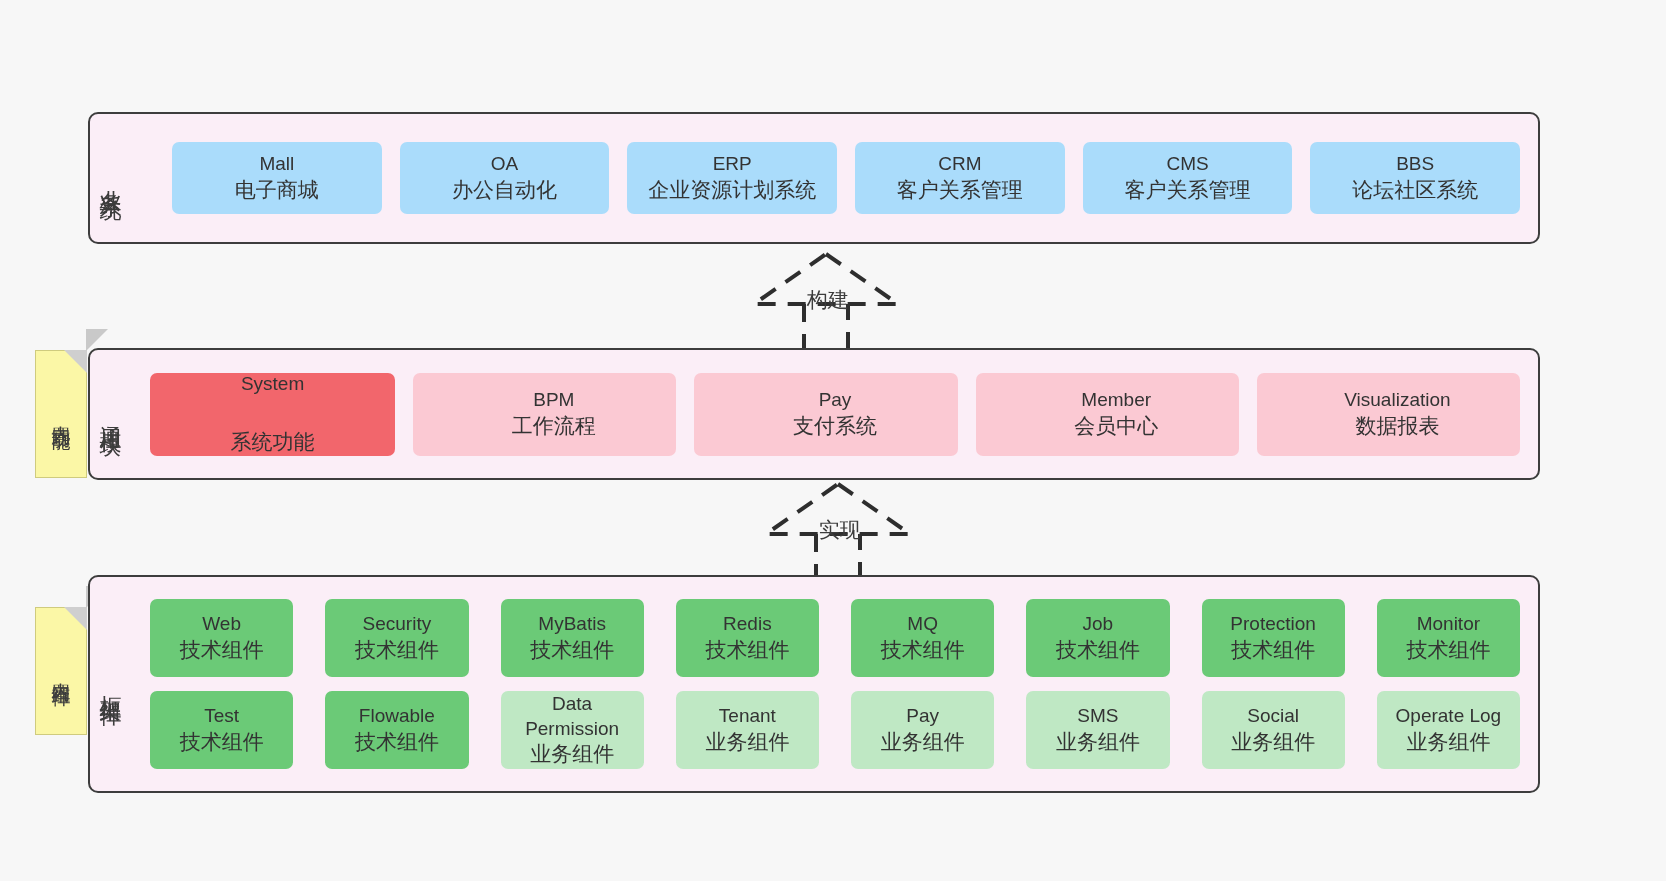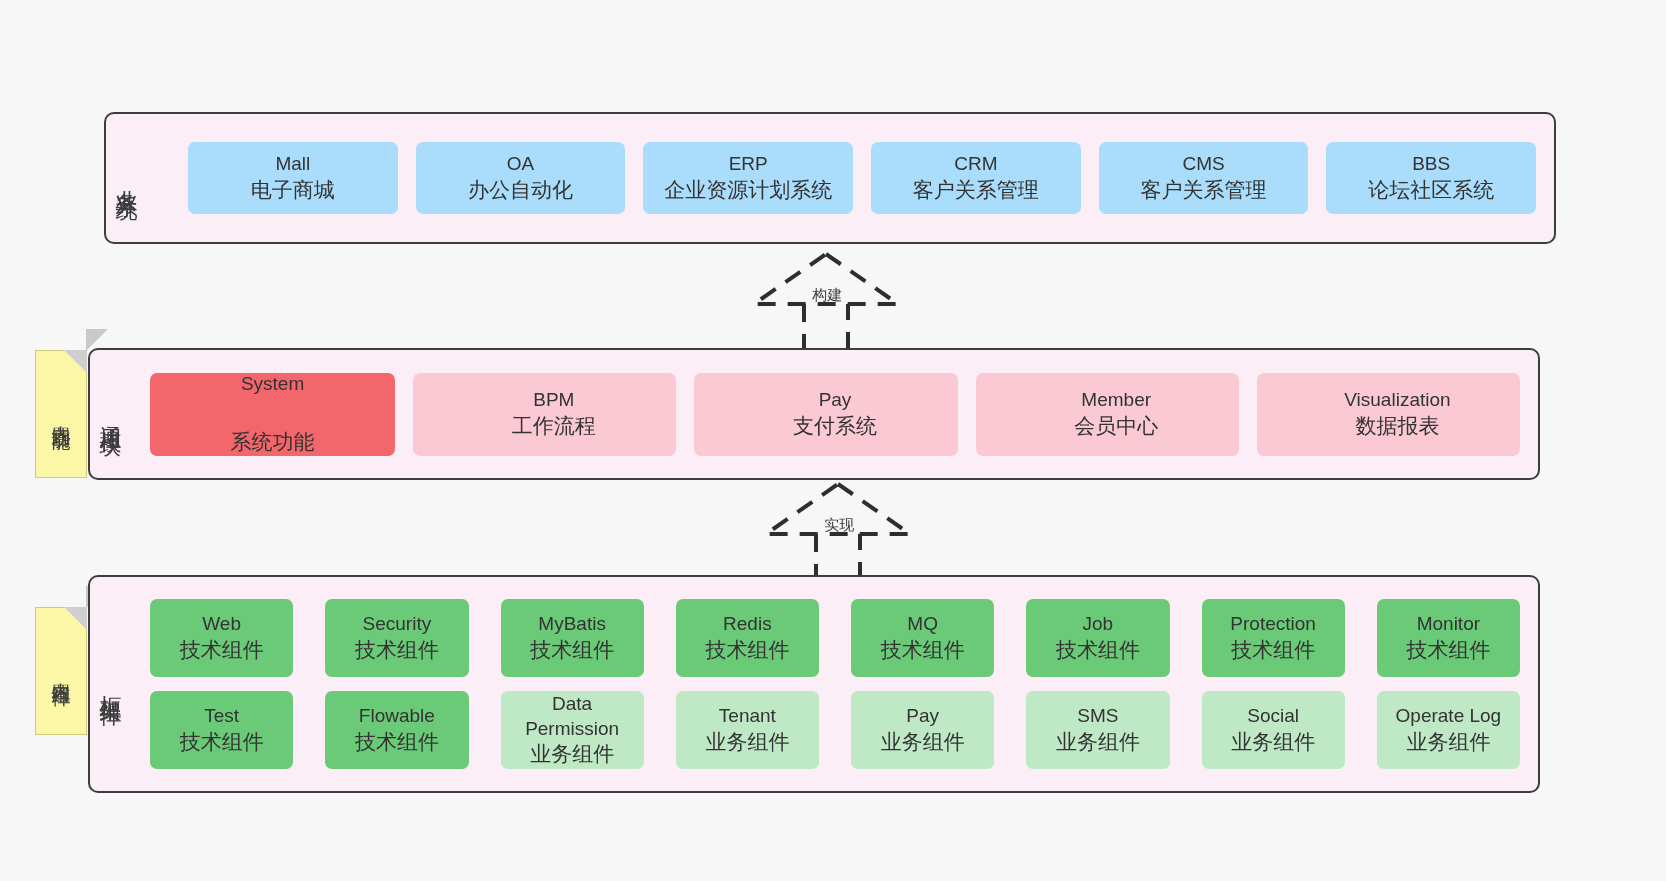--- a/index.html
+++ b/index.html
@@ -96,7 +96,7 @@
 
   
   #layer-business {
-    left: 104px;  top: 112px;  width: 1452px; height: 132px; gap: 22px;
+    left: 88px;  top: 112px;  width: 1452px; height: 132px; gap: 22px;
   }
   #layer-business .card { height: 72px; }
 

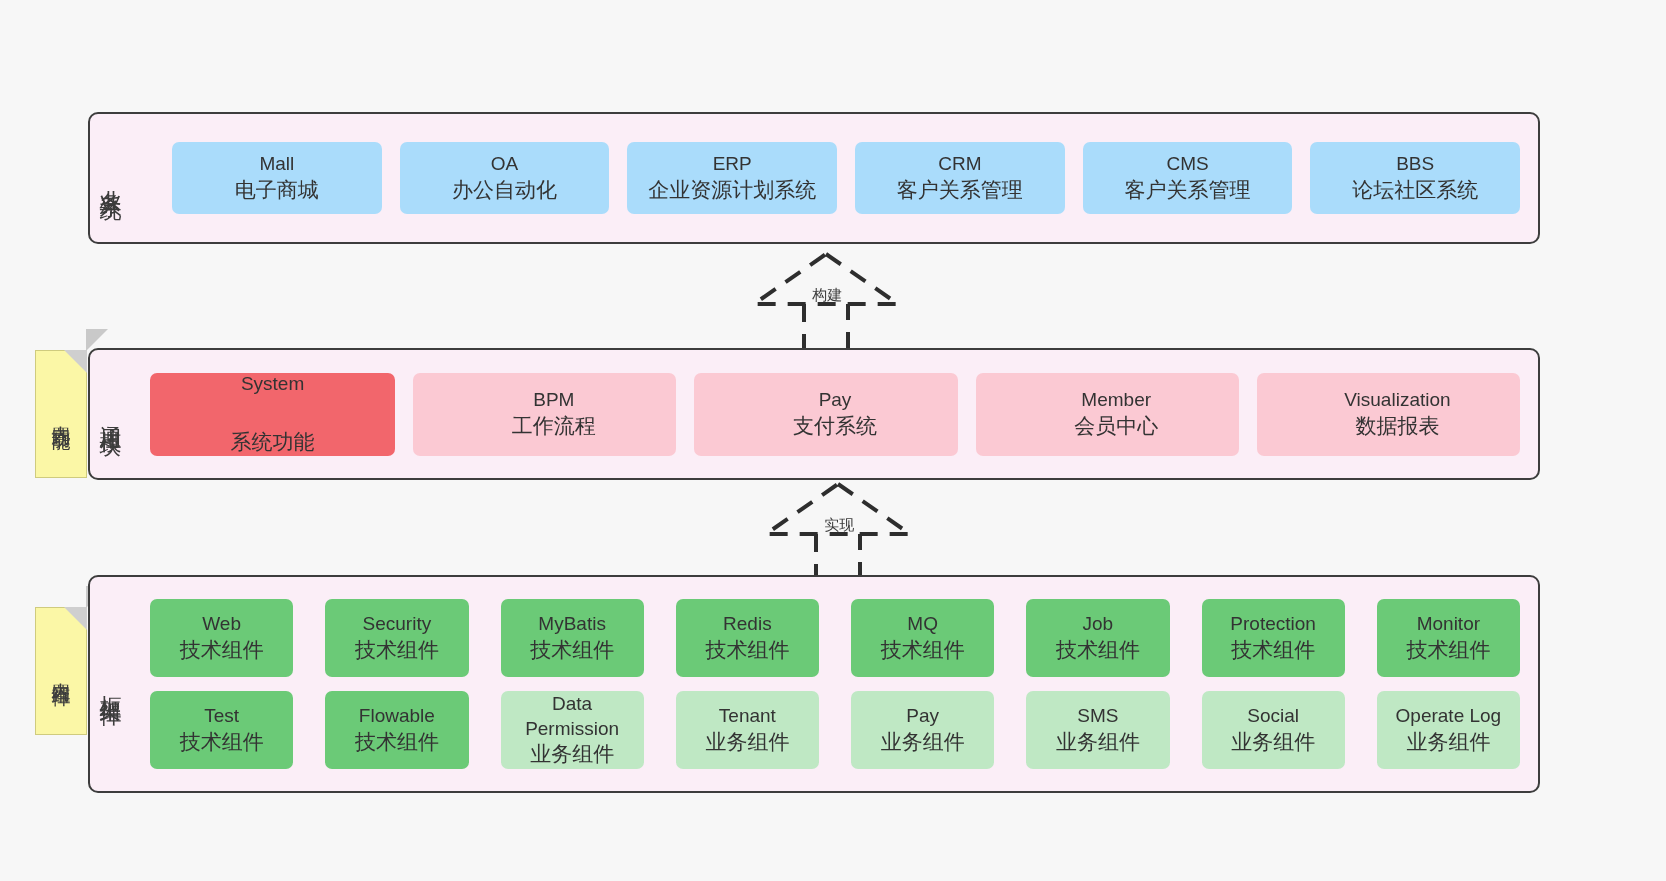--- a/index.html
+++ b/index.html
@@ -160,7 +160,7 @@
     left: 50%;
     top: 38px;
     transform: translateX(-46%);
-    font-size: 15px;
+    font-size: 21px;
     color: #3c3c3c;
     background: transparent;
     padding: 0 2px;

